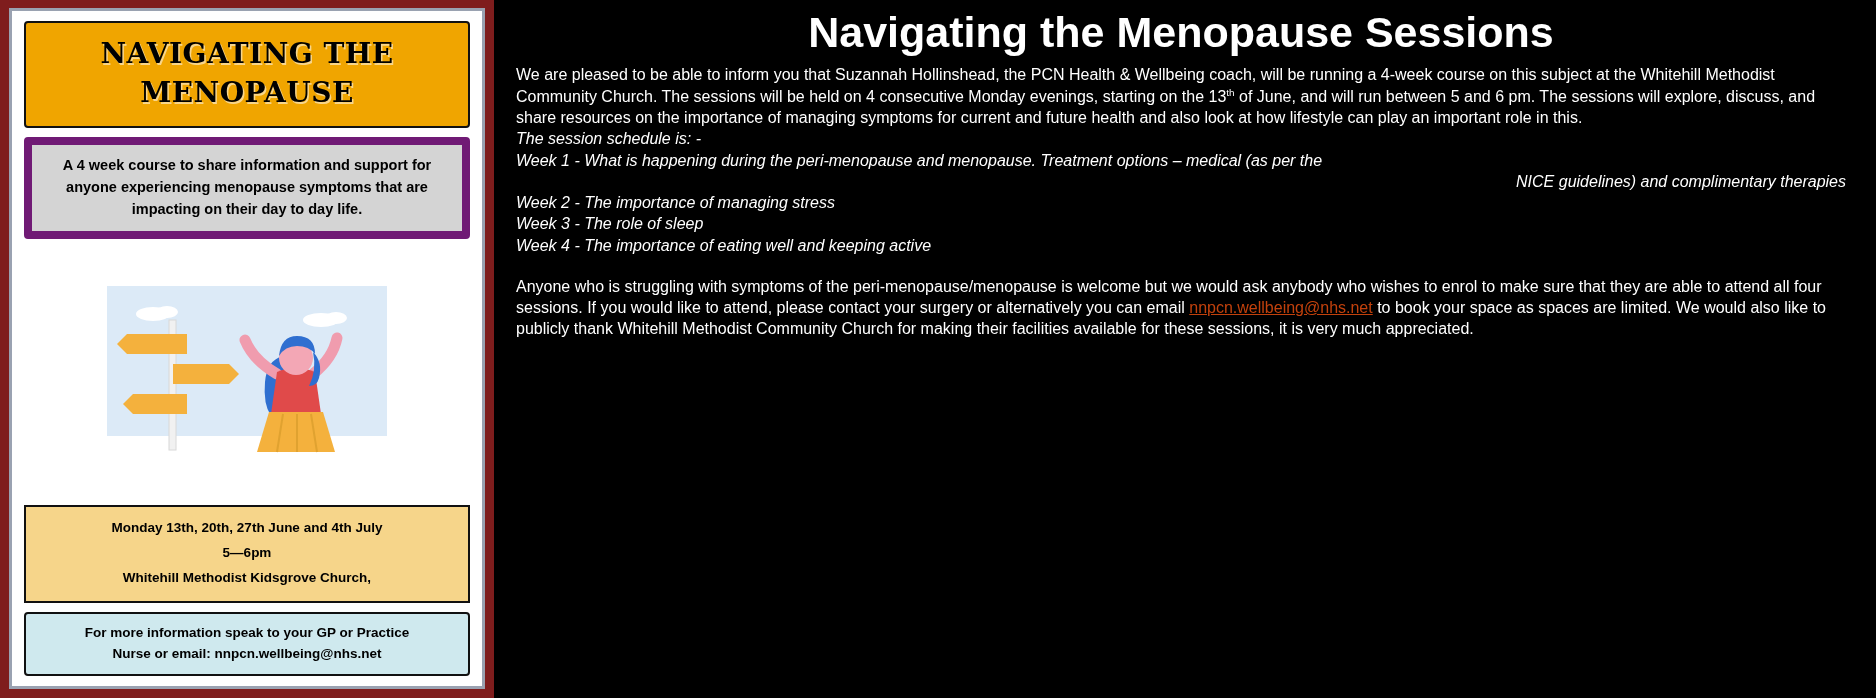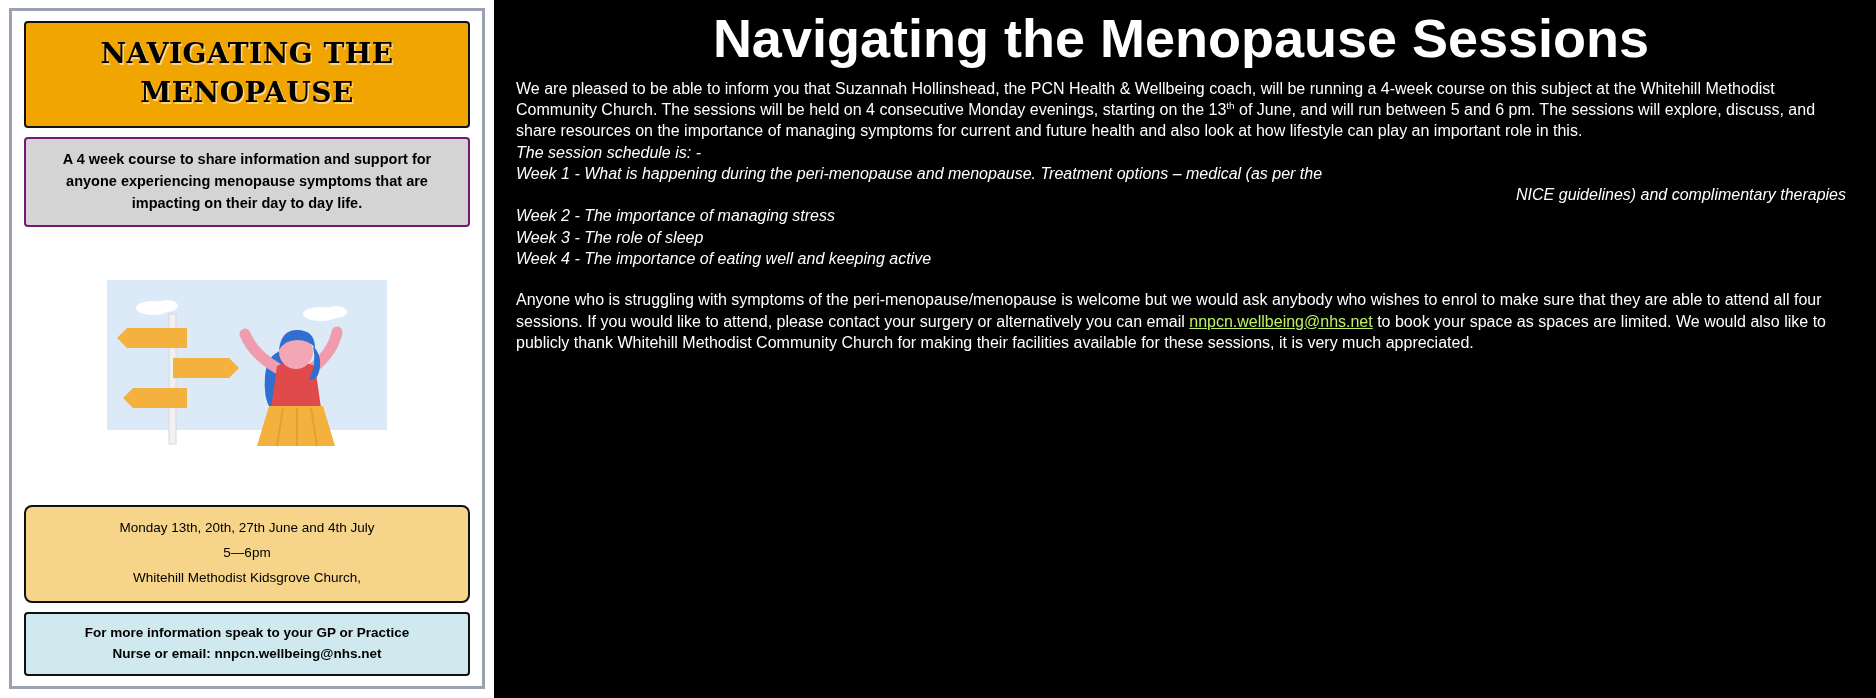--- a/index.html
+++ b/index.html
@@ -22,7 +22,7 @@
   .poster-panel {
     width: 494px;
     height: 698px;
-    background: #ffffff;
+    background: #7f1d1d;
     flex: 0 0 494px;
     padding: 8px 9px 9px 9px;
   }

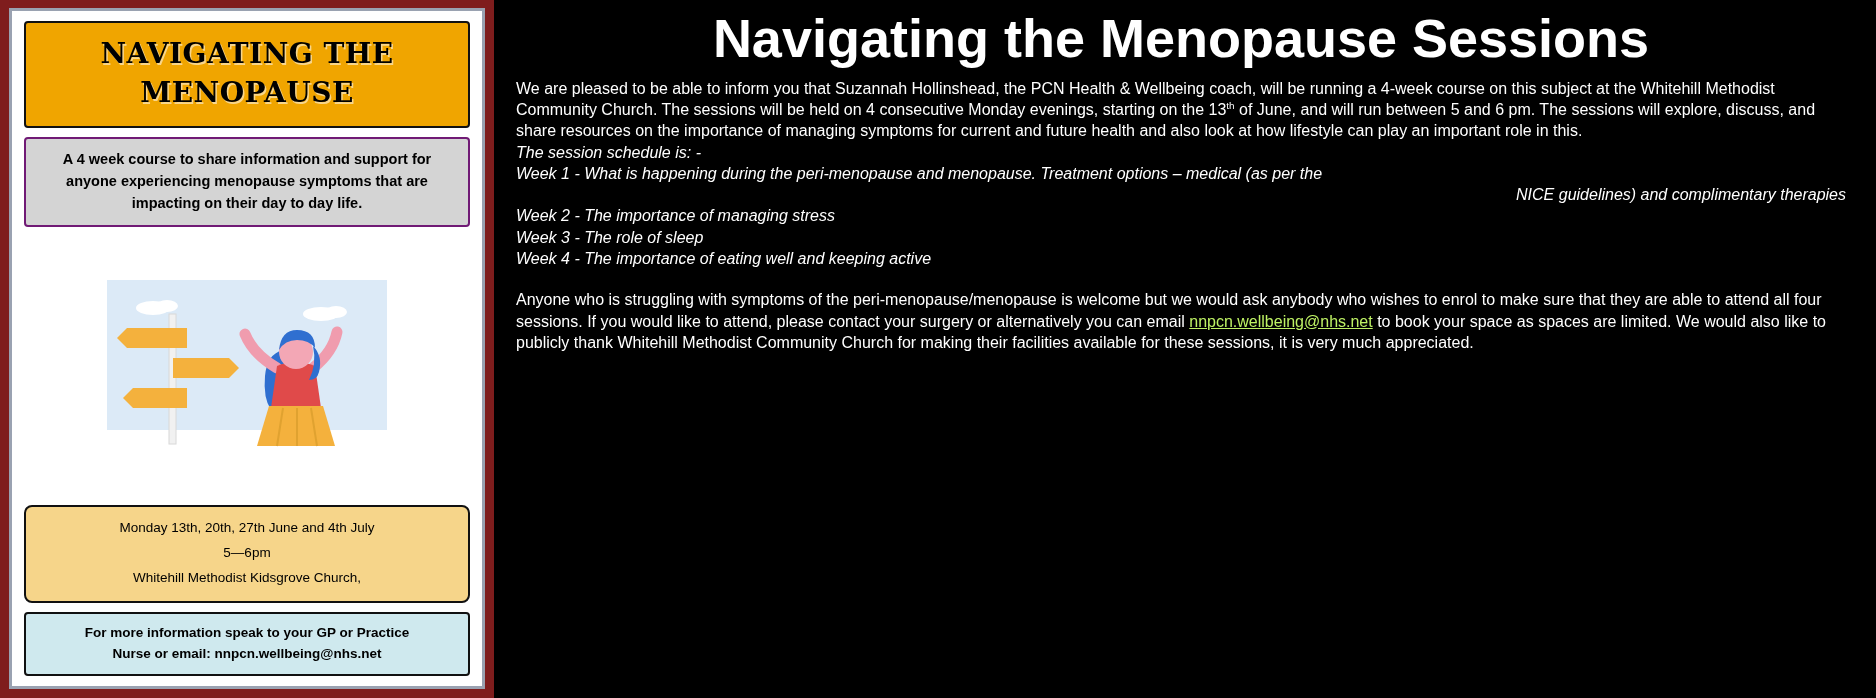--- a/index.html
+++ b/index.html
@@ -103,7 +103,7 @@
   }
   .headline {
     text-align: center;
-    font-size: 54px;
+    font-size: 43px;
     font-weight: bold;
     line-height: 1.22;
     margin: 0 0 6px 0;

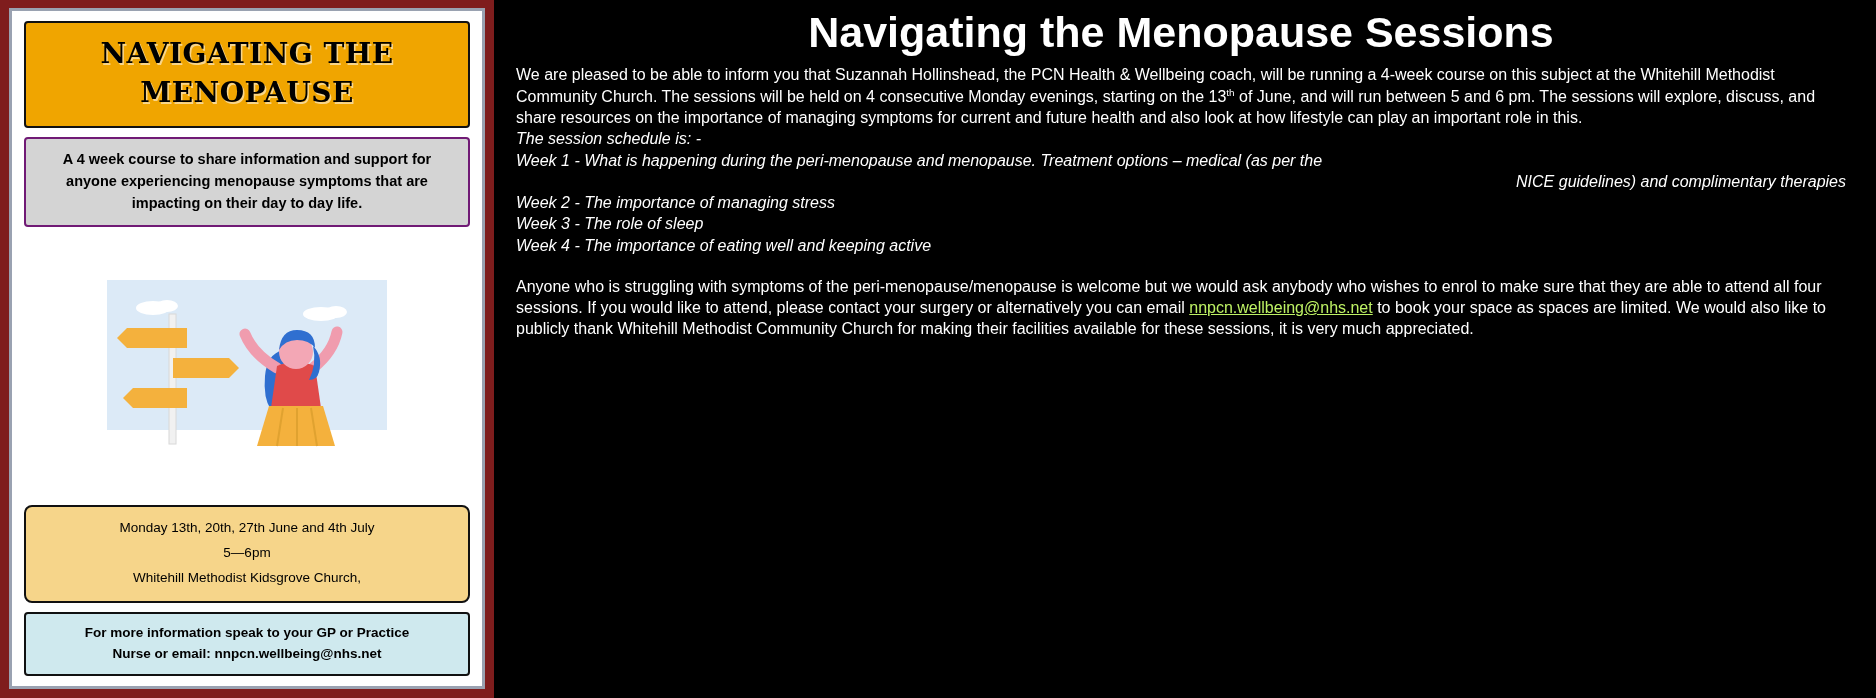--- a/index.html
+++ b/index.html
@@ -52,7 +52,7 @@
   }
   .poster-sub {
     background: #d4d4d4;
-    border: 2px solid #701a75;
+    border: 8px solid #701a75;
     border-radius: 4px;
     text-align: center;
     padding: 10px 14px;

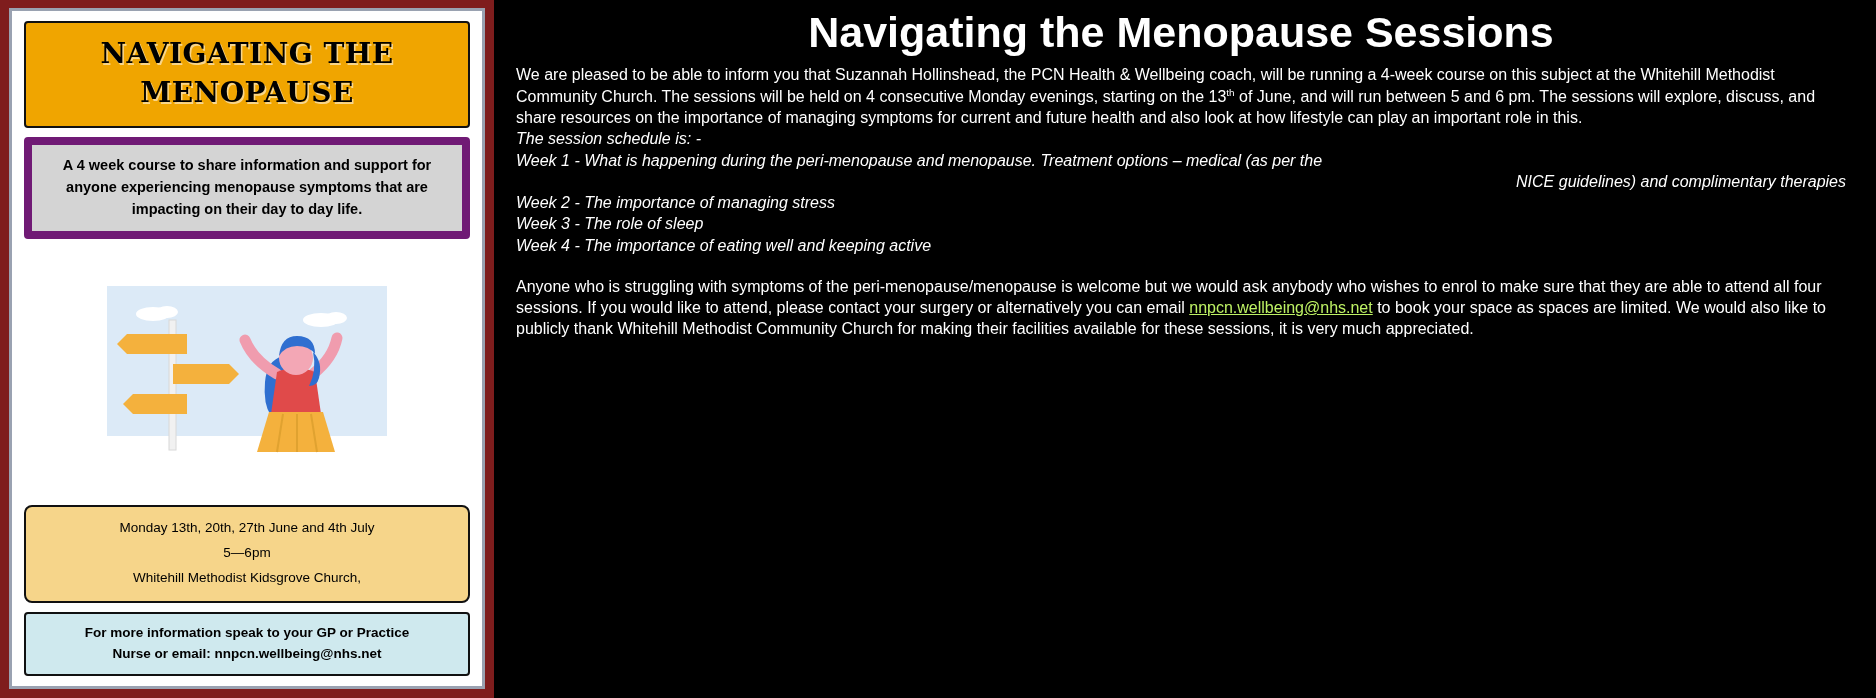--- a/index.html
+++ b/index.html
@@ -123,7 +123,7 @@
     text-align: right;
   }
   .email-link {
-    color: #bef264;
+    color: #c2410c;
     text-decoration: underline;
   }
   sup { font-size: 0.62em; vertical-align: super; line-height: 0; }

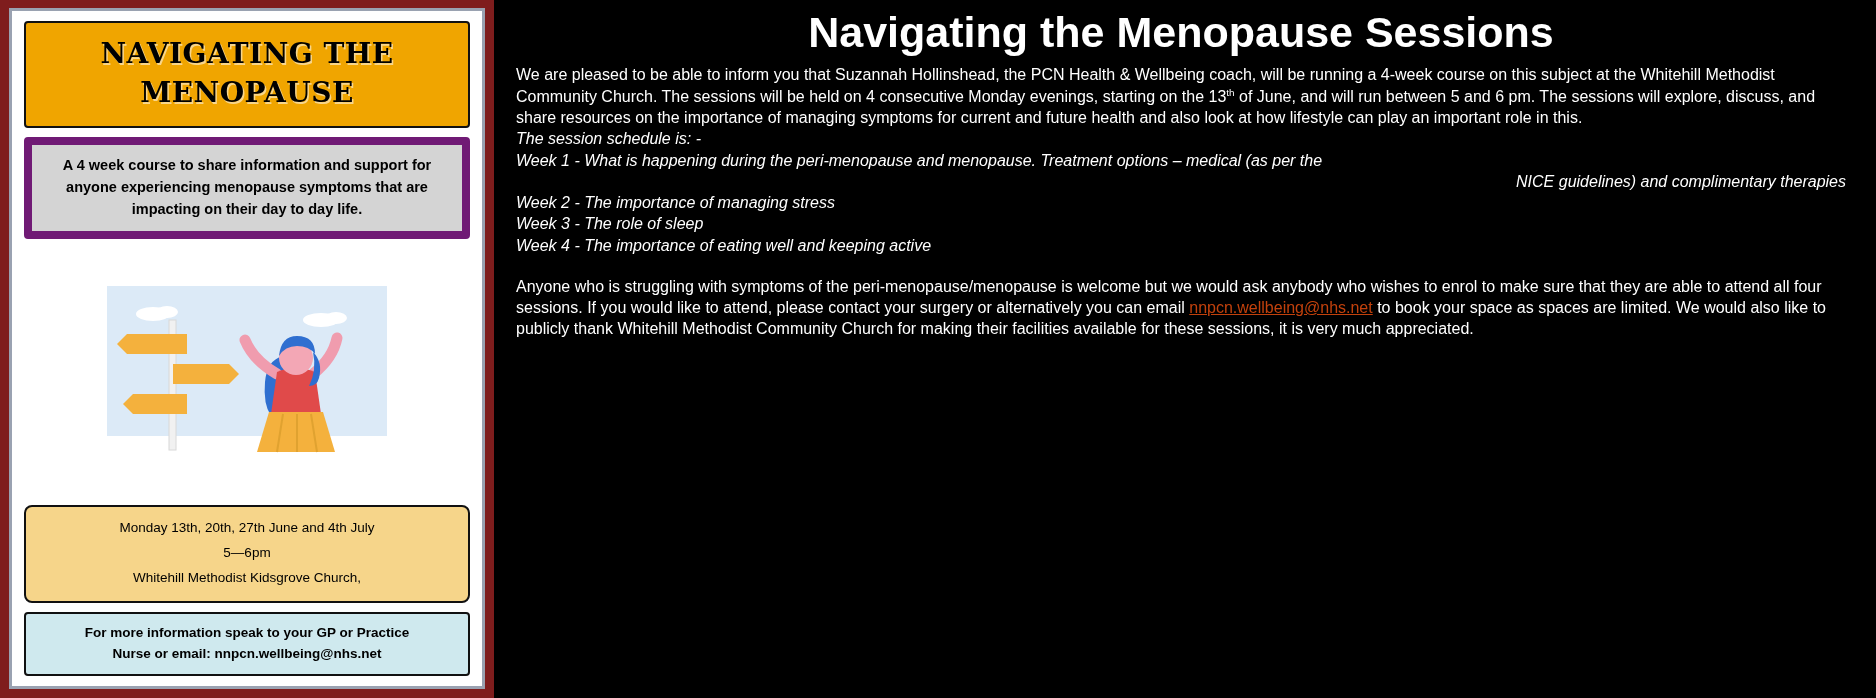--- a/index.html
+++ b/index.html
@@ -72,11 +72,11 @@
   .poster-when {
     background: #f6d58a;
     border: 2px solid #111;
-    border-radius: 8px;
+    border-radius: 0;
     text-align: center;
     padding: 9px 8px 10px 8px;
     font-size: 13.5px;
-    font-weight: normal;
+    font-weight: bold;
     line-height: 1.85;
     color: #000;
   }

